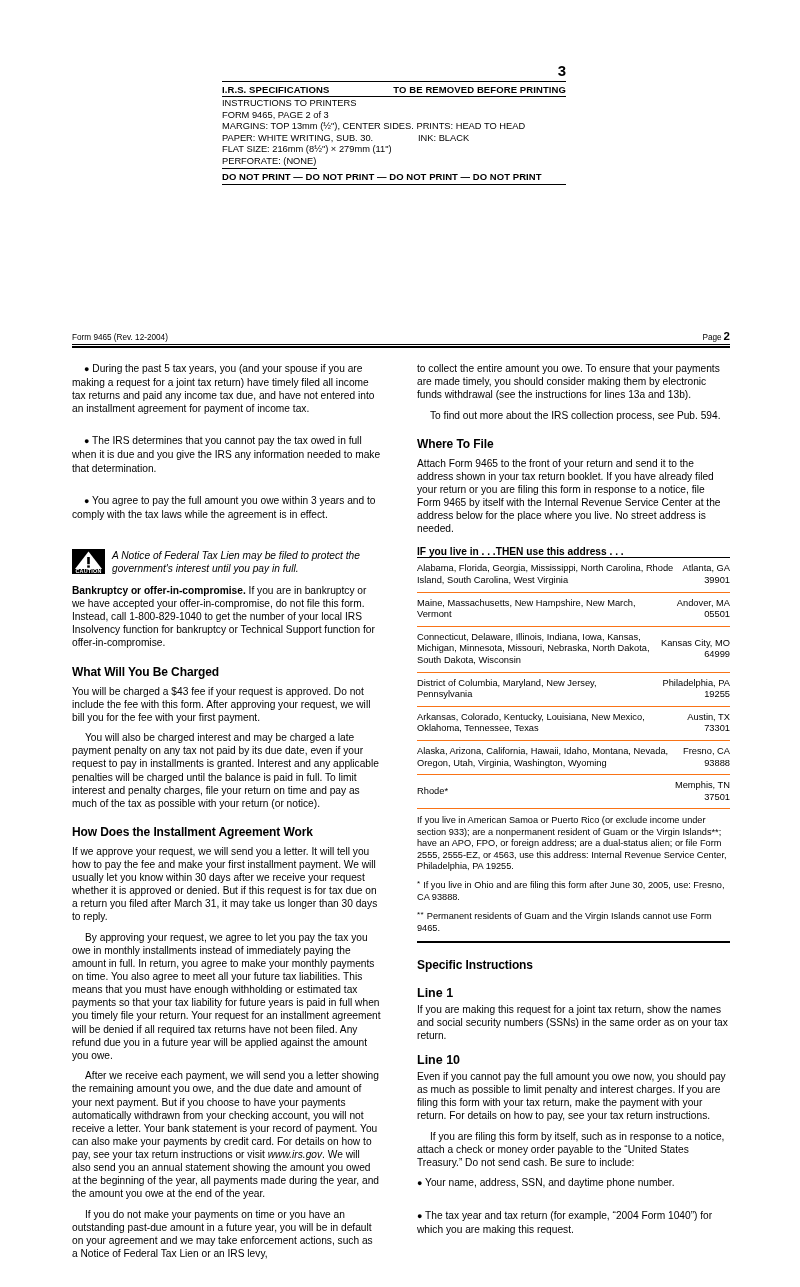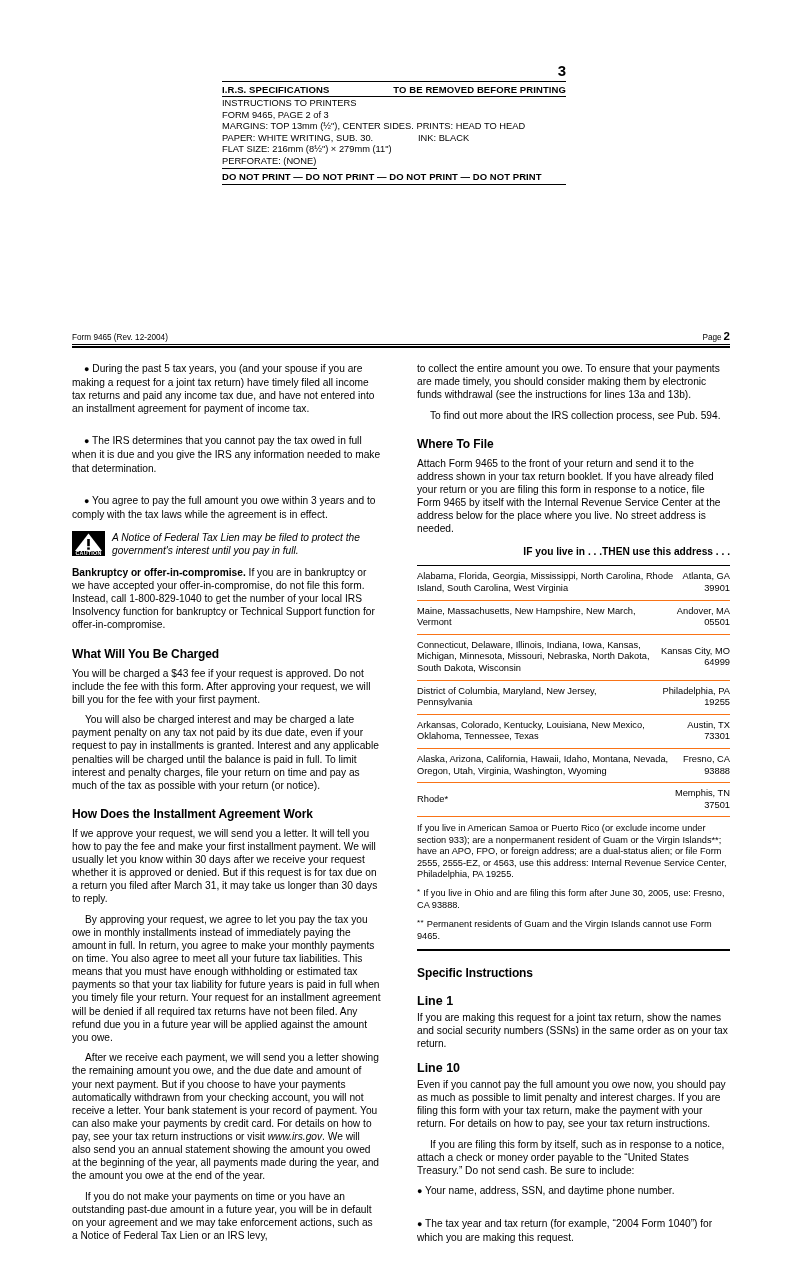--- a/index.html
+++ b/index.html
@@ -164,7 +164,7 @@
   .caution {
     display: flex;
     align-items: center;
-    margin-top: 9px;
+    margin-top: 27px;
     margin-bottom: 9px;
   }
   .caution-icon {

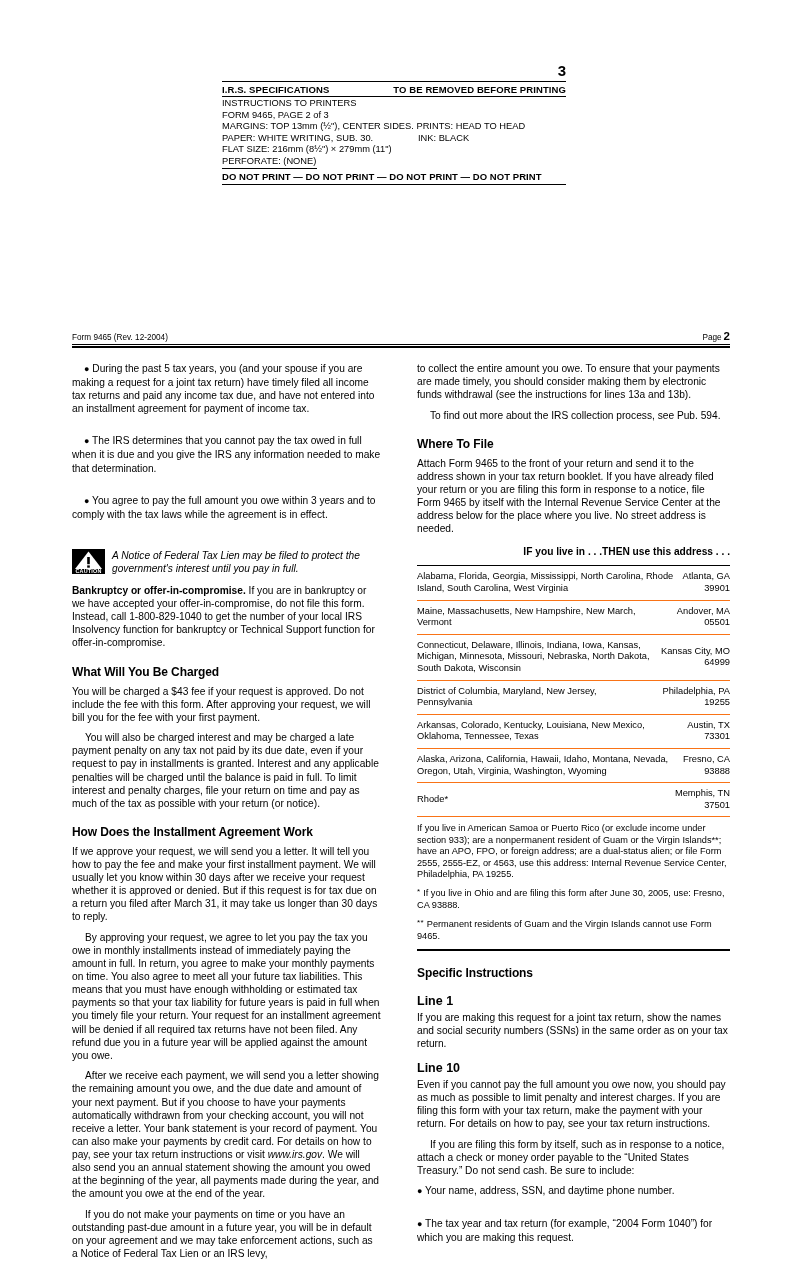--- a/index.html
+++ b/index.html
@@ -195,10 +195,10 @@
   }
   .addr-head {
     display: flex;
-    justify-content: flex-end;
+    justify-content: flex-start;
     font-size: 10.2px;
     font-weight: bold;
-    padding-bottom: 8px;
+    padding-bottom: 0;
     border-bottom: 1.5px solid #000;
   }
   .addr-row {

